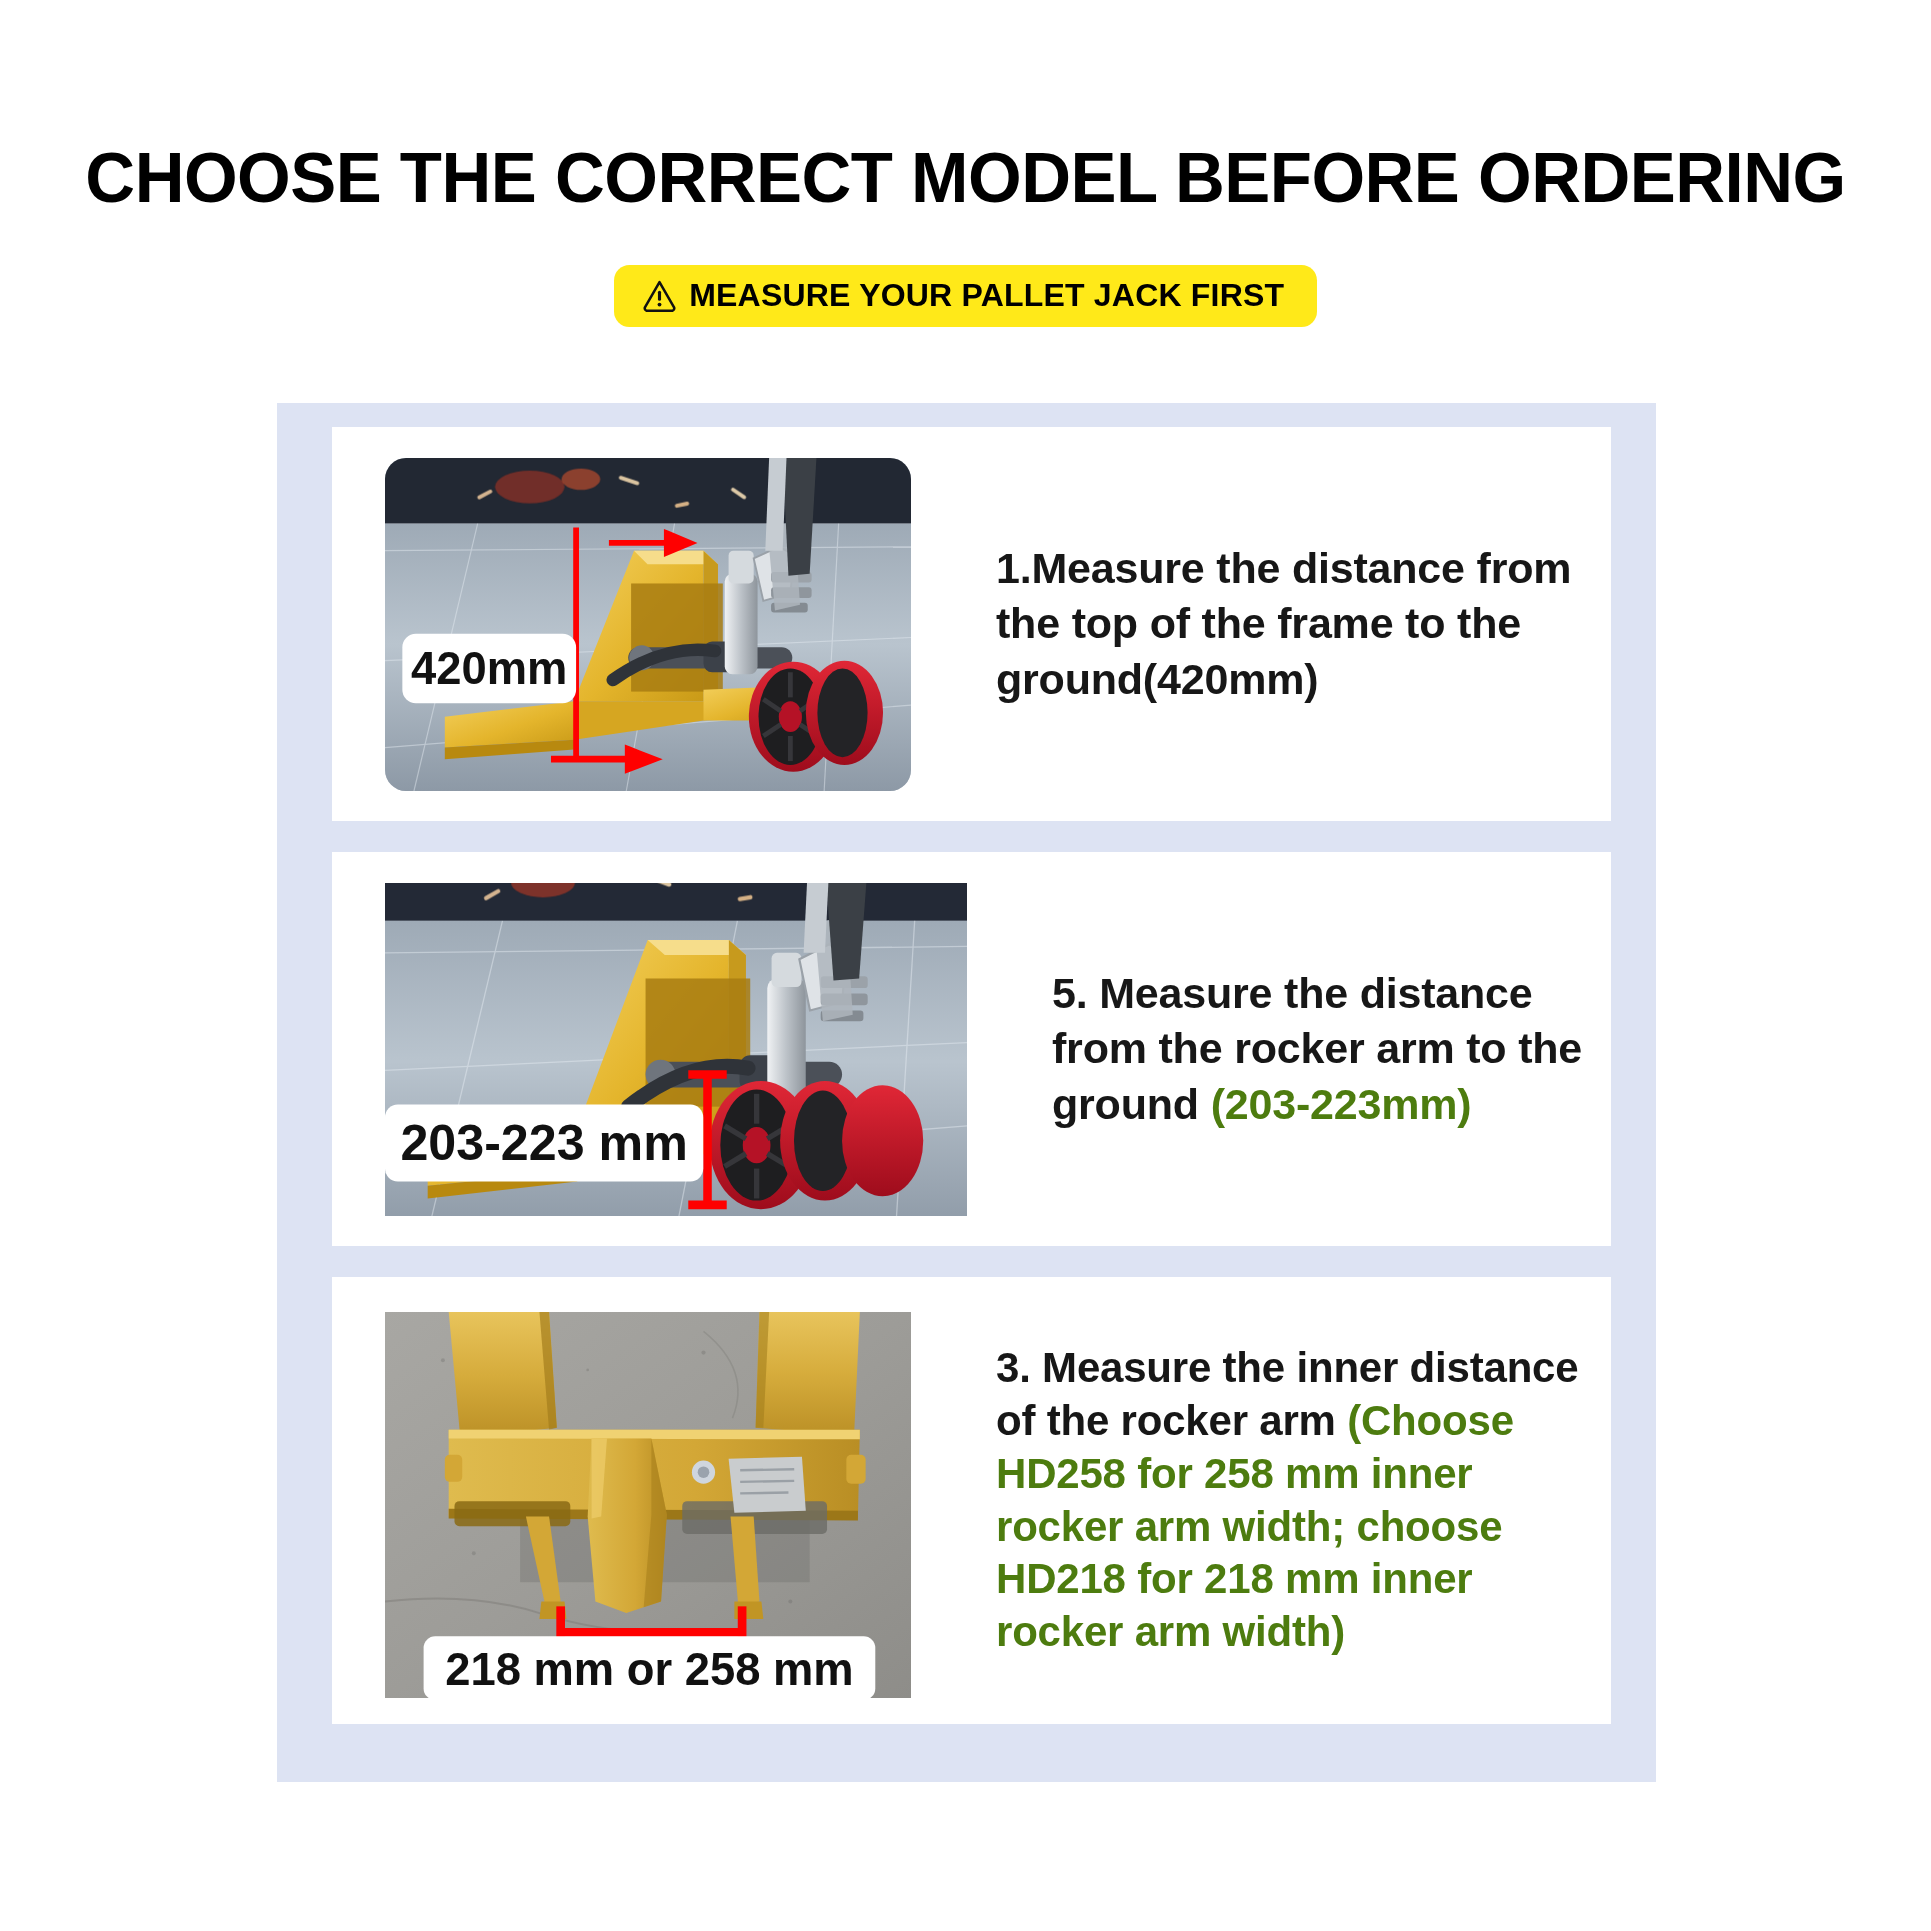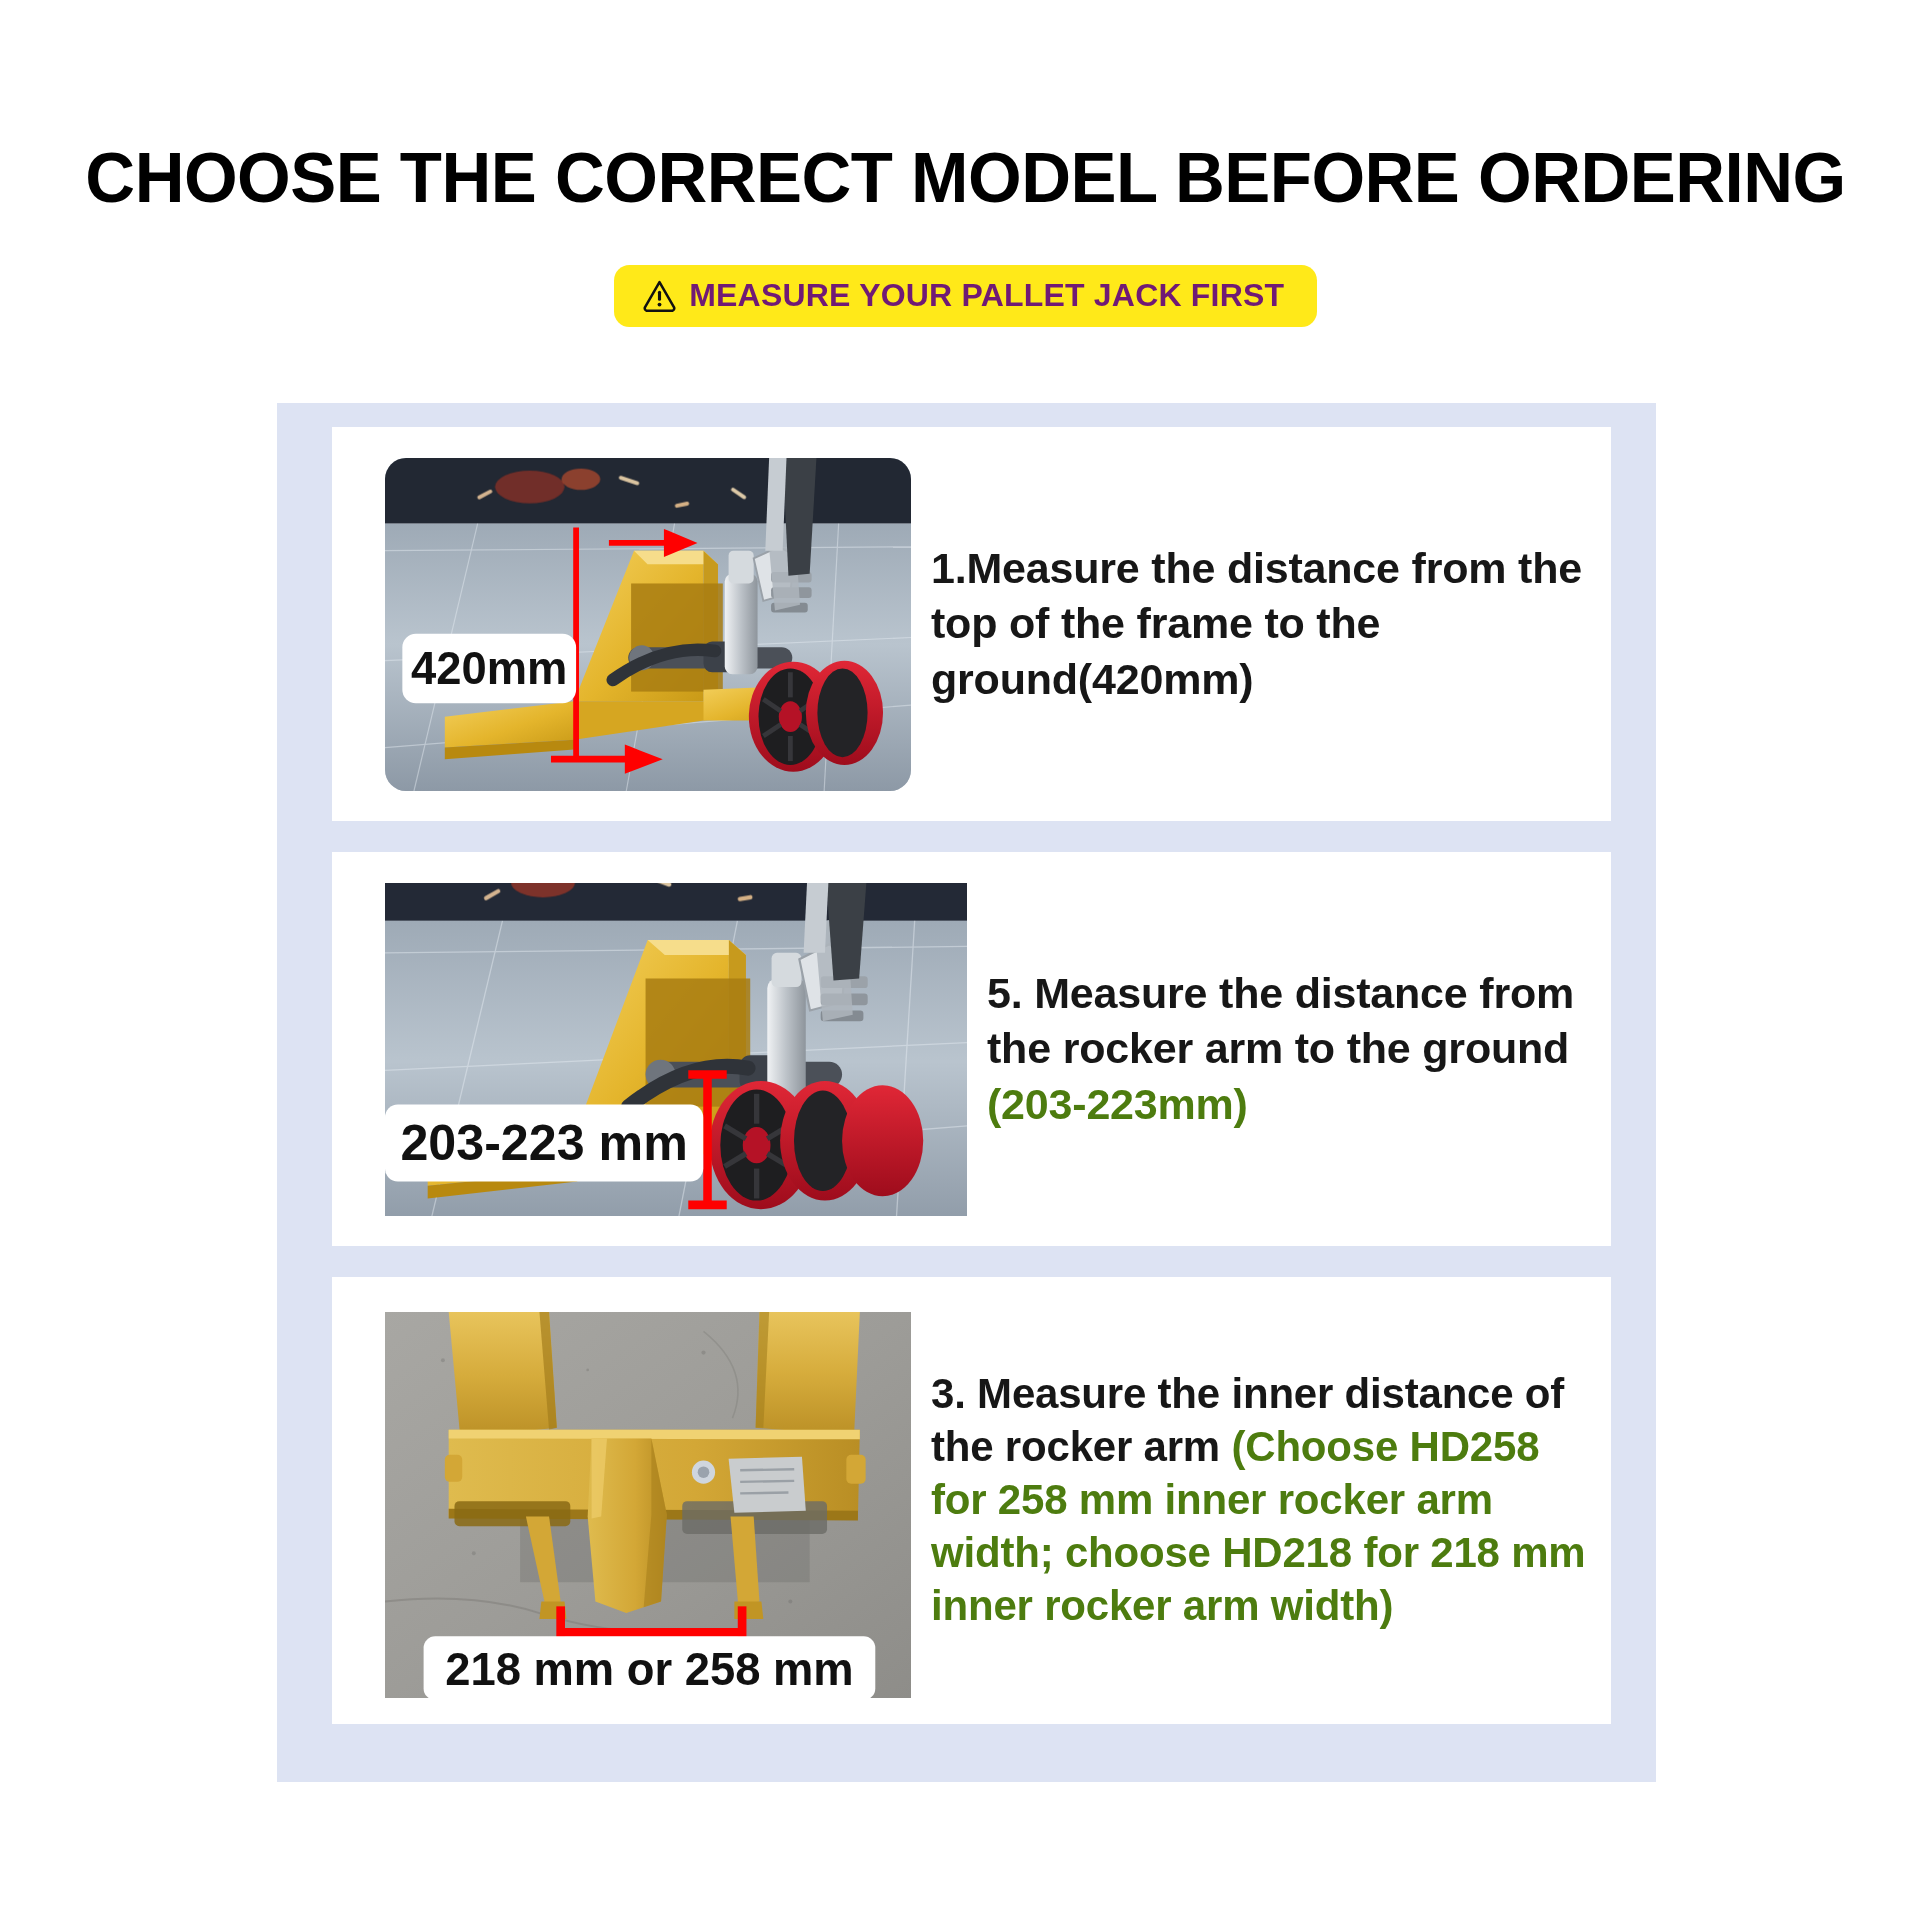--- a/index.html
+++ b/index.html
@@ -44,7 +44,7 @@
     font-weight:700;
     font-size:32px;
     letter-spacing:0.2px;
-    color:#701a75;
+    color:#000000;
     white-space:nowrap;
     line-height:1;
   }

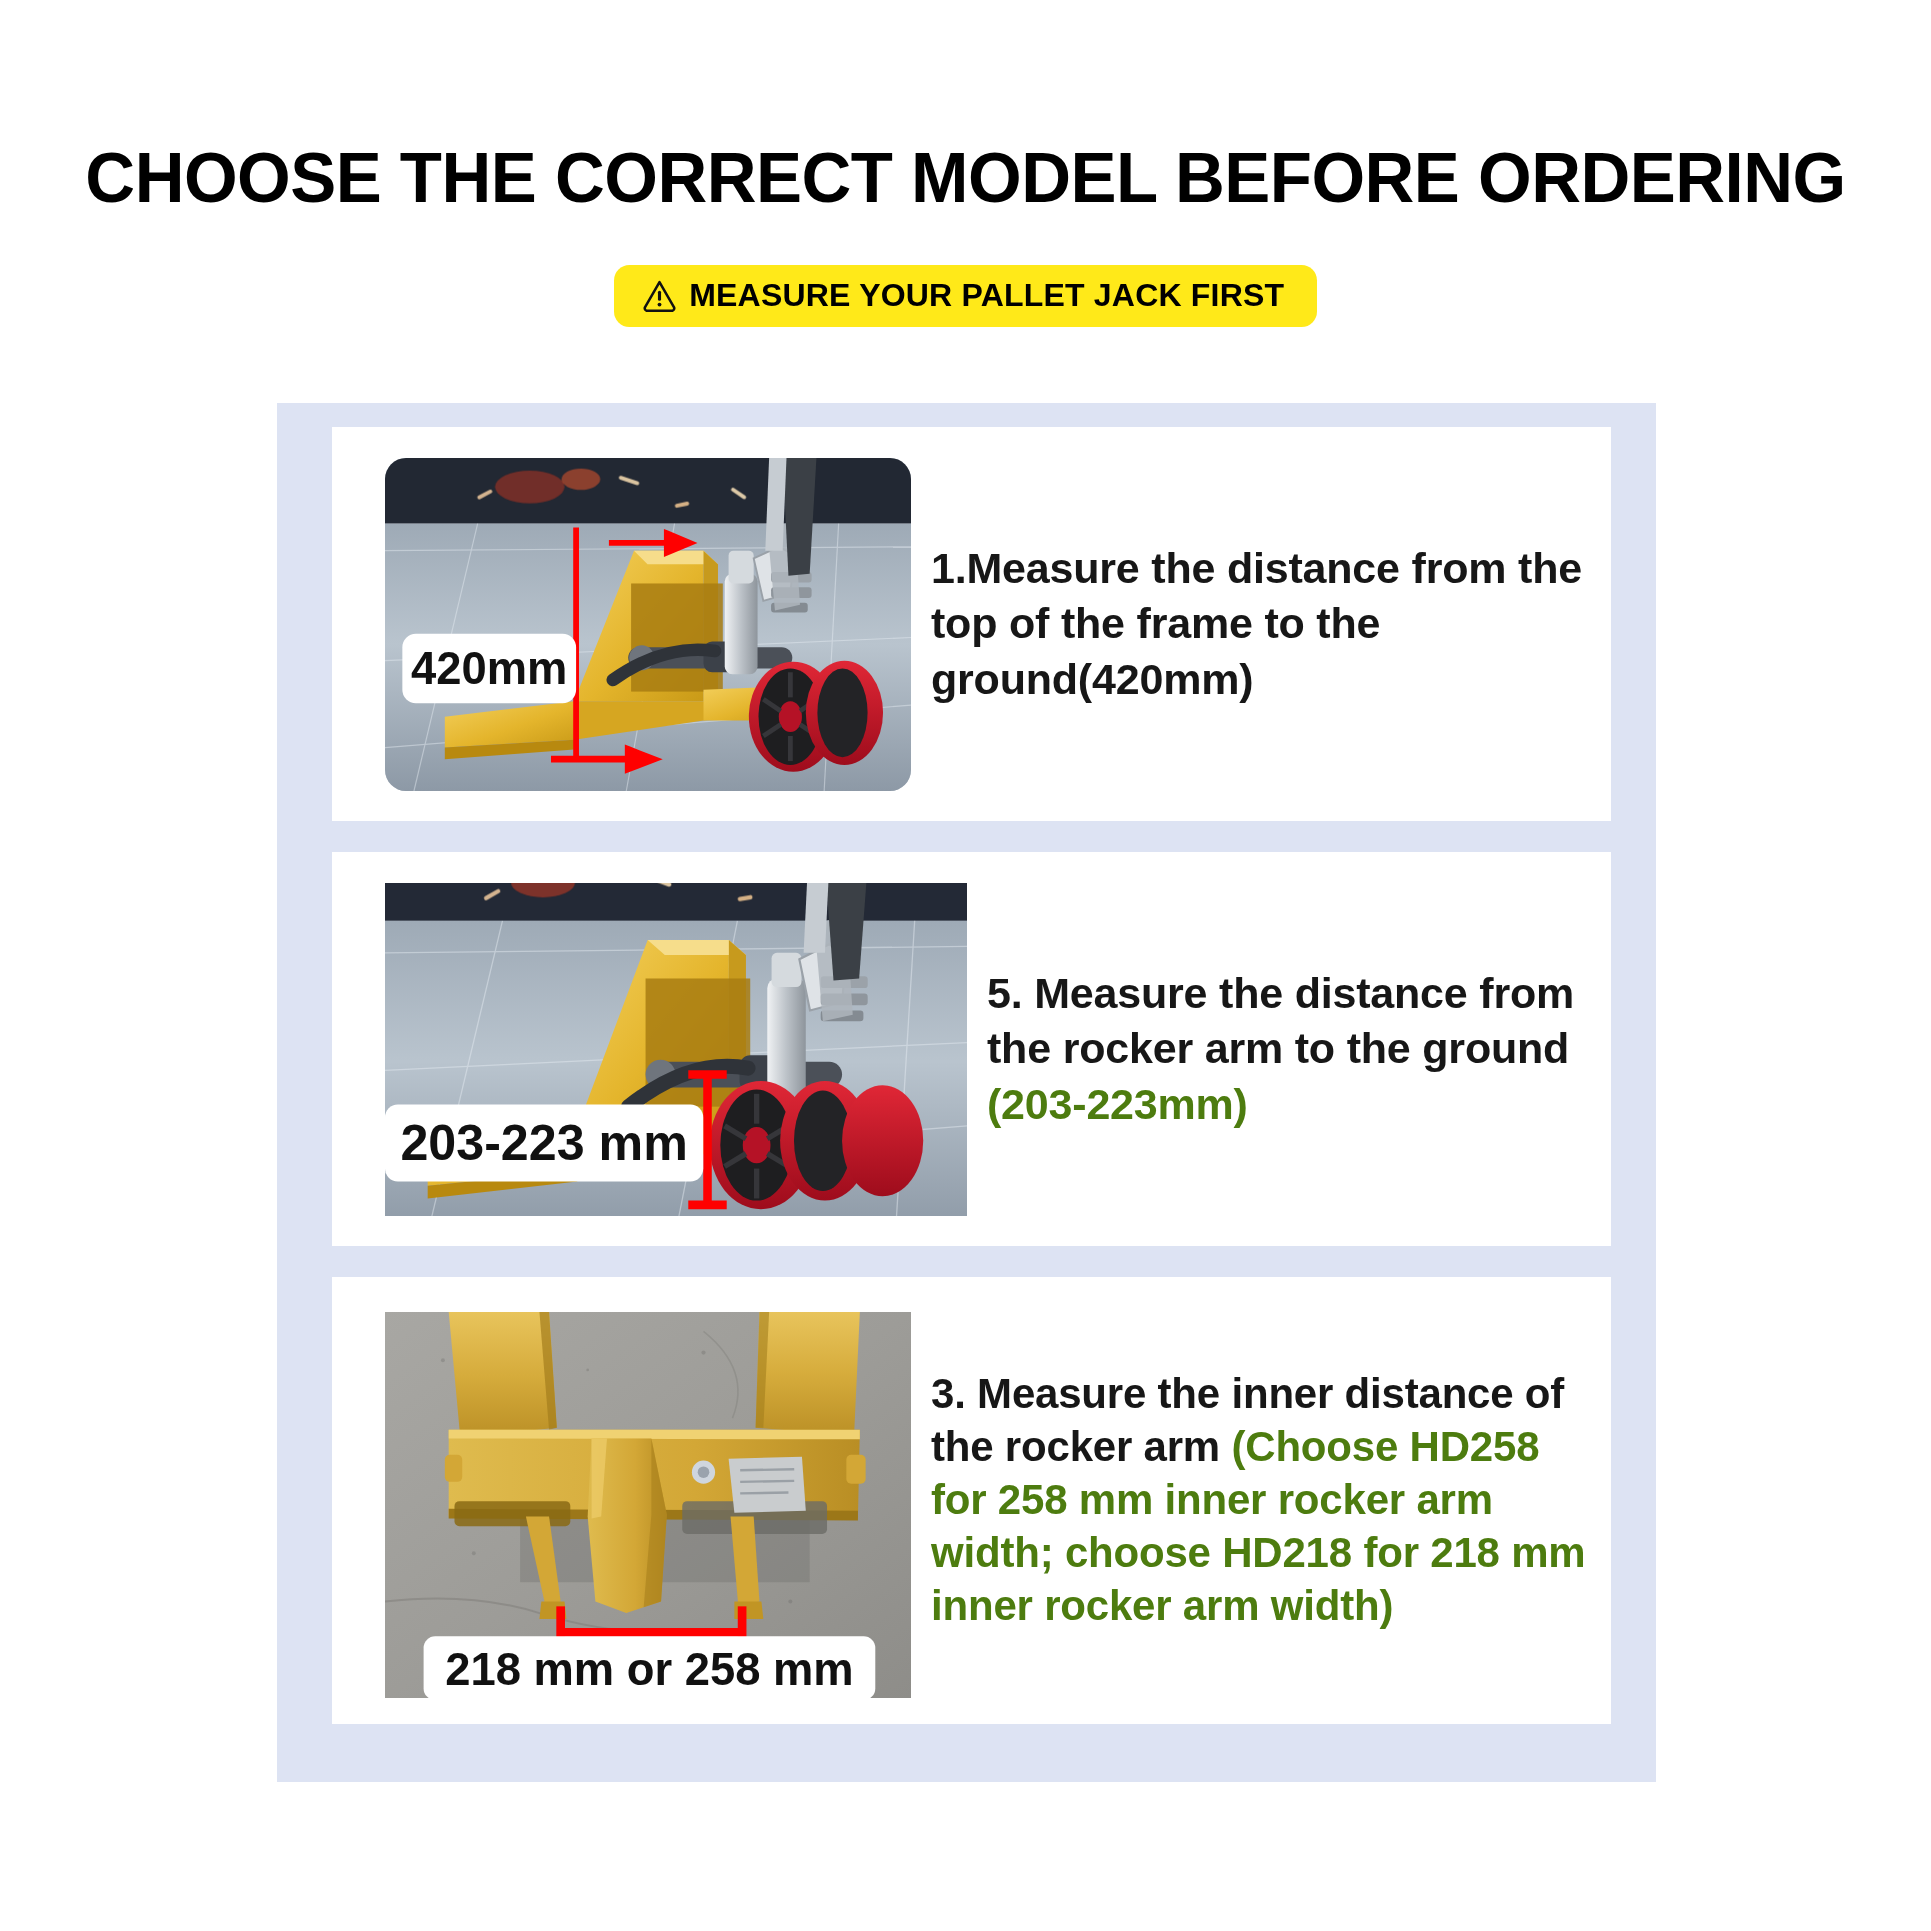--- a/index.html
+++ b/index.html
@@ -85,13 +85,14 @@
 
   .step-text {
     flex:1;
-    padding-left:20px;
+    padding-left:42px;
     padding-right:25px;
     font-weight:700;
     font-size:43px;
     line-height:1.28;
     color:#171717;
     letter-spacing:-0.2px;
+    margin-left:43px;
   }
   .step-text .em { color:#4d7c0f; }
   .step-text-3 { font-size:42px; line-height:1.26; }

